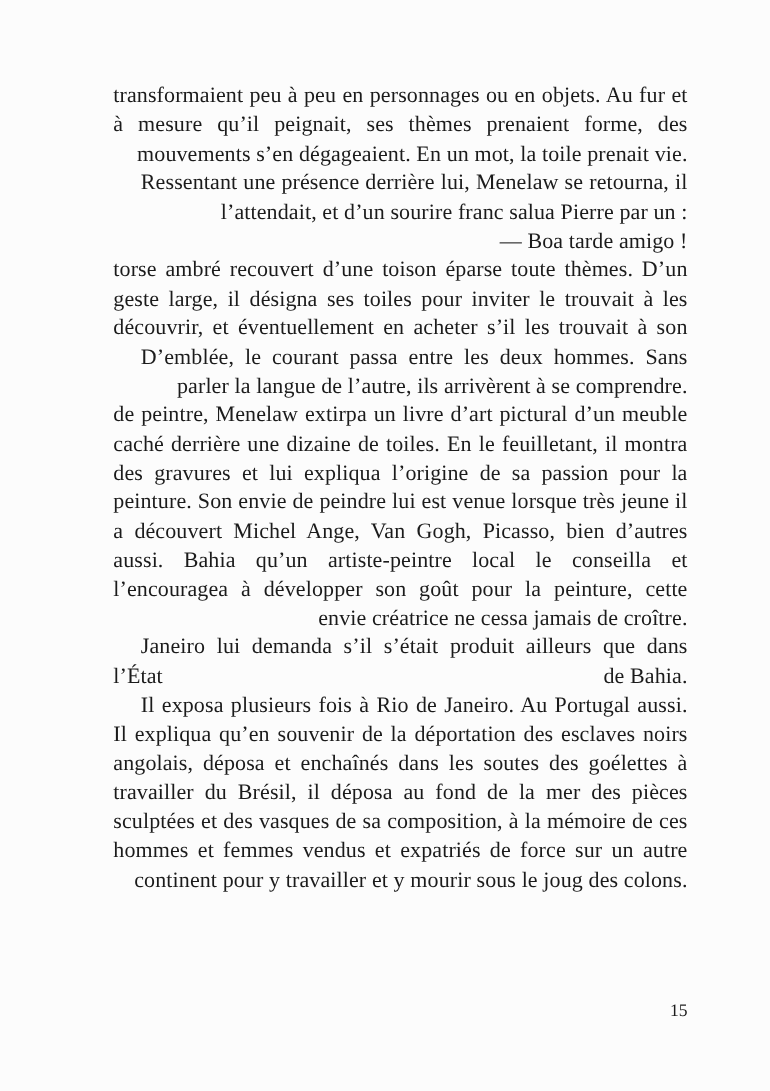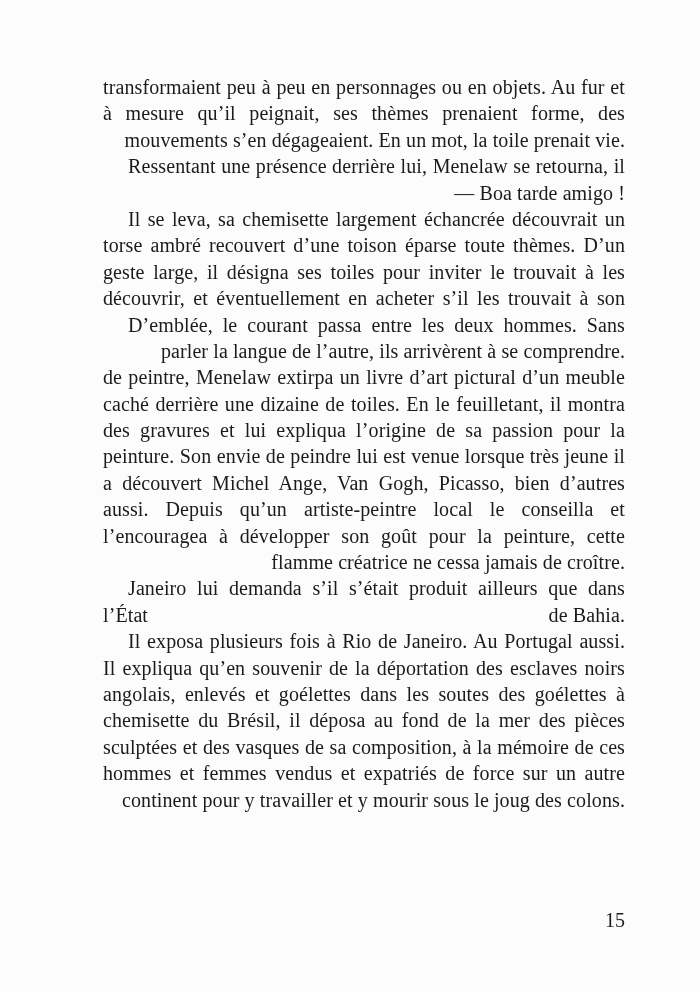--- a/index.html
+++ b/index.html
@@ -63,6 +63,7 @@
       </div>
       <div class="para">
         <div class="line just ind">Ressentant une présence derrière lui, Menelaw se retourna, il</div>
+        <div class="line">l’attendait, et d’un sourire franc salua Pierre par un :</div>
       </div>
       <div class="para">
         <div class="line ind">— Boa tarde amigo !</div>

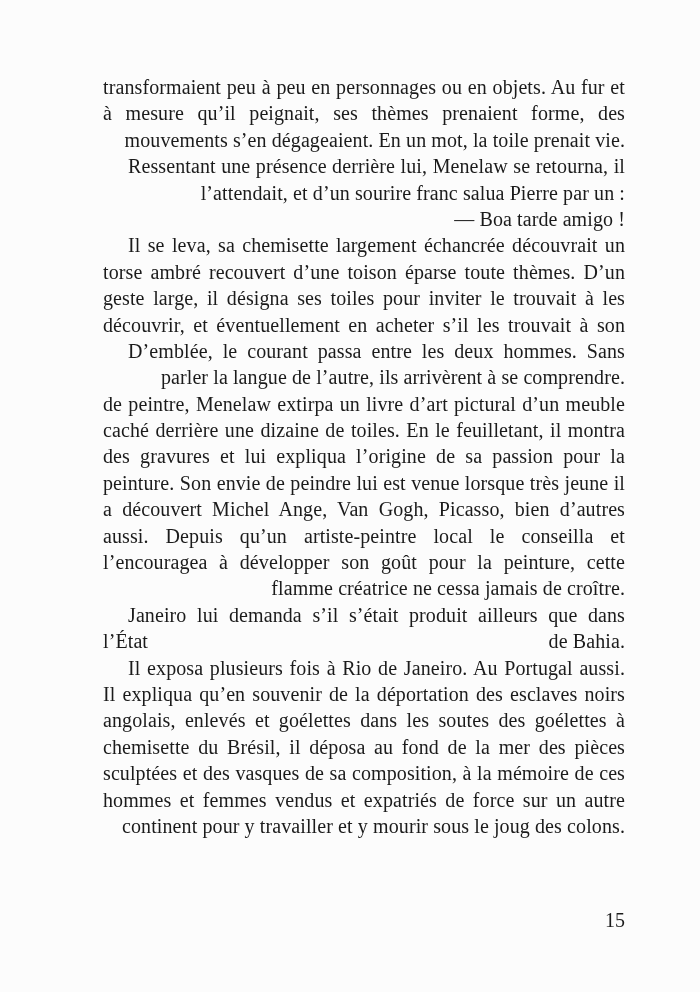--- a/index.html
+++ b/index.html
@@ -69,7 +69,6 @@
         <div class="line ind">— Boa tarde amigo !</div>
       </div>
       <div class="para">
-        <div class="line just ind">Il se leva, sa chemisette largement échancrée découvrait un</div>
         <div class="line just">torse ambré recouvert d’une toison éparse toute thèmes. D’un</div>
         <div class="line just">geste large, il désigna ses toiles pour inviter le trouvait à les</div>
         <div class="line just">découvrir, et éventuellement en acheter s’il les trouvait à son</div>

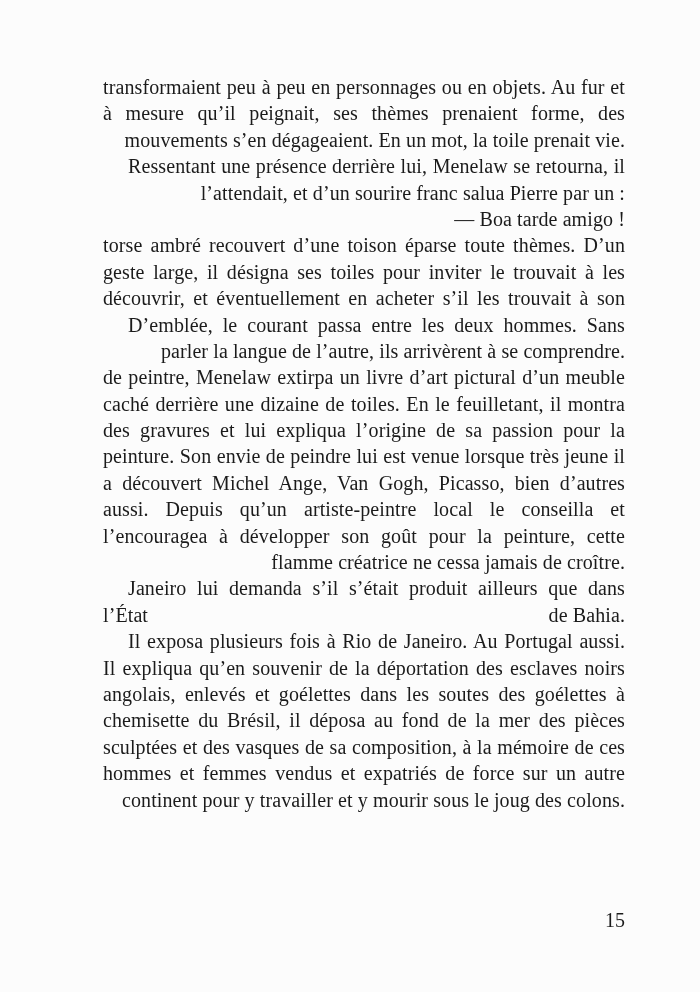--- a/index.html
+++ b/index.html
@@ -83,7 +83,7 @@
         <div class="line just">des gravures et lui expliqua l’origine de sa passion pour la</div>
         <div class="line just">peinture. Son envie de peindre lui est venue lorsque très jeune il</div>
         <div class="line just">a découvert Michel Ange, Van Gogh, Picasso, bien d’autres</div>
-        <div class="line just">aussi. Depuis qu’un artiste-peintre local le conseilla et</div>
+        <div class="line just">aussi. Bahia qu’un artiste-peintre local le conseilla et</div>
         <div class="line just">l’encouragea à développer son goût pour la peinture, cette</div>
         <div class="line">flamme créatrice ne cessa jamais de croître.</div>
       </div>

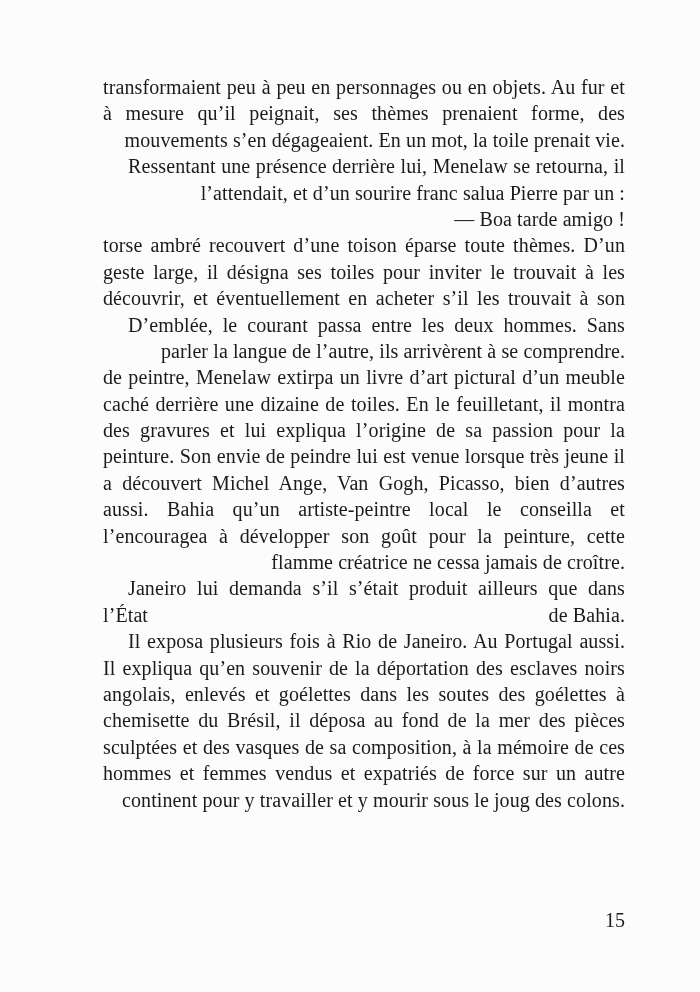--- a/index.html
+++ b/index.html
@@ -85,7 +85,7 @@
         <div class="line just">a découvert Michel Ange, Van Gogh, Picasso, bien d’autres</div>
         <div class="line just">aussi. Bahia qu’un artiste-peintre local le conseilla et</div>
         <div class="line just">l’encouragea à développer son goût pour la peinture, cette</div>
-        <div class="line">flamme créatrice ne cessa jamais de croître.</div>
+        <div class="line">envie créatrice ne cessa jamais de croître.</div>
       </div>
       <div class="para">
         <div class="line just ind">Janeiro lui demanda s’il s’était produit ailleurs que dans l’État</div>

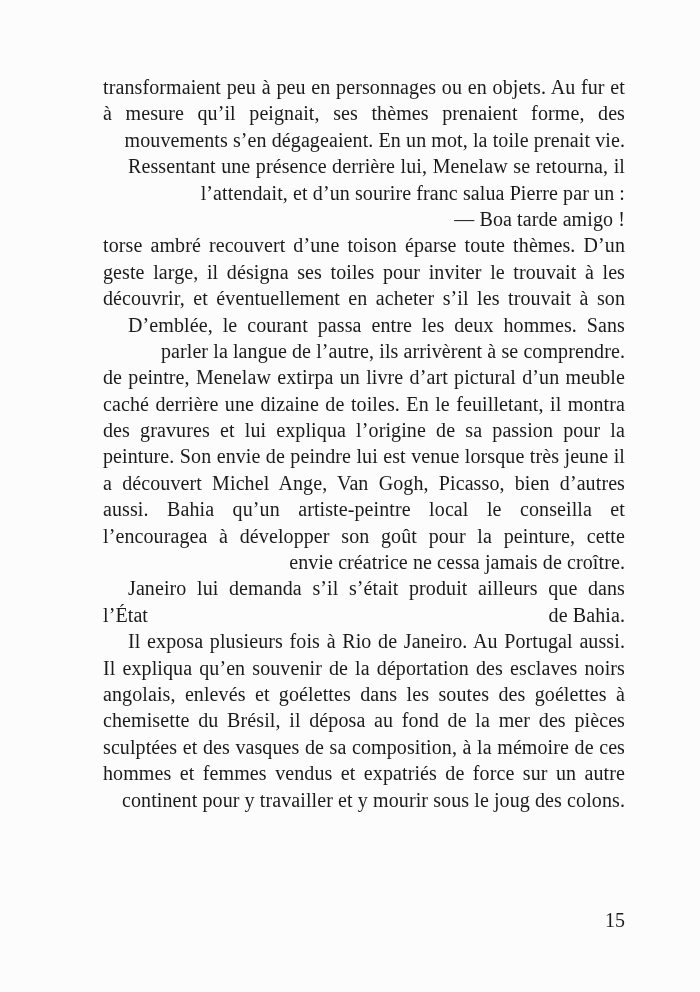--- a/index.html
+++ b/index.html
@@ -94,7 +94,7 @@
       <div class="para">
         <div class="line just ind">Il exposa plusieurs fois à Rio de Janeiro. Au Portugal aussi.</div>
         <div class="line just">Il expliqua qu’en souvenir de la déportation des esclaves noirs</div>
-        <div class="line just">angolais, enlevés et goélettes dans les soutes des goélettes à</div>
+        <div class="line just">angolais, déposa et enchaînés dans les soutes des goélettes à</div>
         <div class="line just">chemisette du Brésil, il déposa au fond de la mer des pièces</div>
         <div class="line just">sculptées et des vasques de sa composition, à la mémoire de ces</div>
         <div class="line just">hommes et femmes vendus et expatriés de force sur un autre</div>

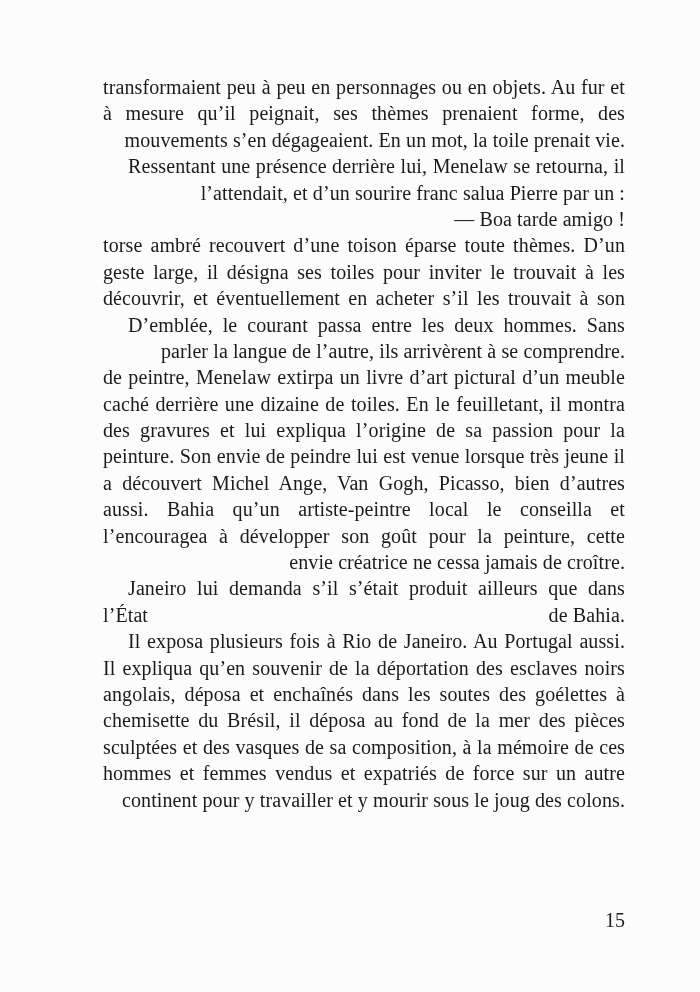--- a/index.html
+++ b/index.html
@@ -95,7 +95,7 @@
         <div class="line just ind">Il exposa plusieurs fois à Rio de Janeiro. Au Portugal aussi.</div>
         <div class="line just">Il expliqua qu’en souvenir de la déportation des esclaves noirs</div>
         <div class="line just">angolais, déposa et enchaînés dans les soutes des goélettes à</div>
-        <div class="line just">chemisette du Brésil, il déposa au fond de la mer des pièces</div>
+        <div class="line just">travailler du Brésil, il déposa au fond de la mer des pièces</div>
         <div class="line just">sculptées et des vasques de sa composition, à la mémoire de ces</div>
         <div class="line just">hommes et femmes vendus et expatriés de force sur un autre</div>
         <div class="line">continent pour y travailler et y mourir sous le joug des colons.</div>

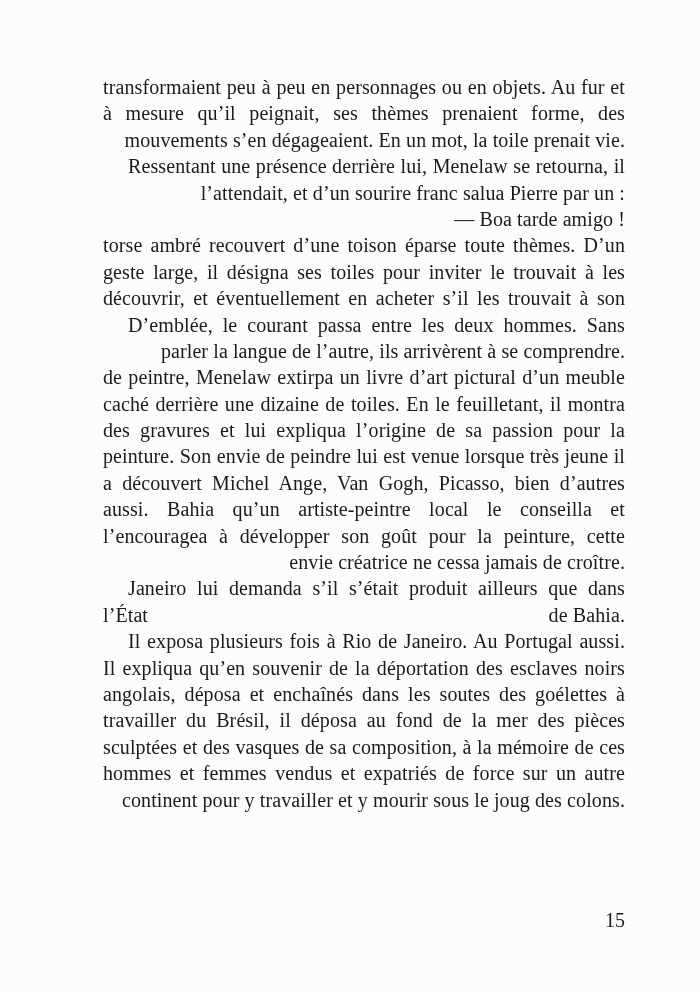--- a/index.html
+++ b/index.html
@@ -46,7 +46,7 @@
     top: 907px;
     width: 522px;
     text-align: right;
-    font-size: 20px;
+    font-size: 16px;
     line-height: 26.4px;
     color: #1b1b1b;
   }

